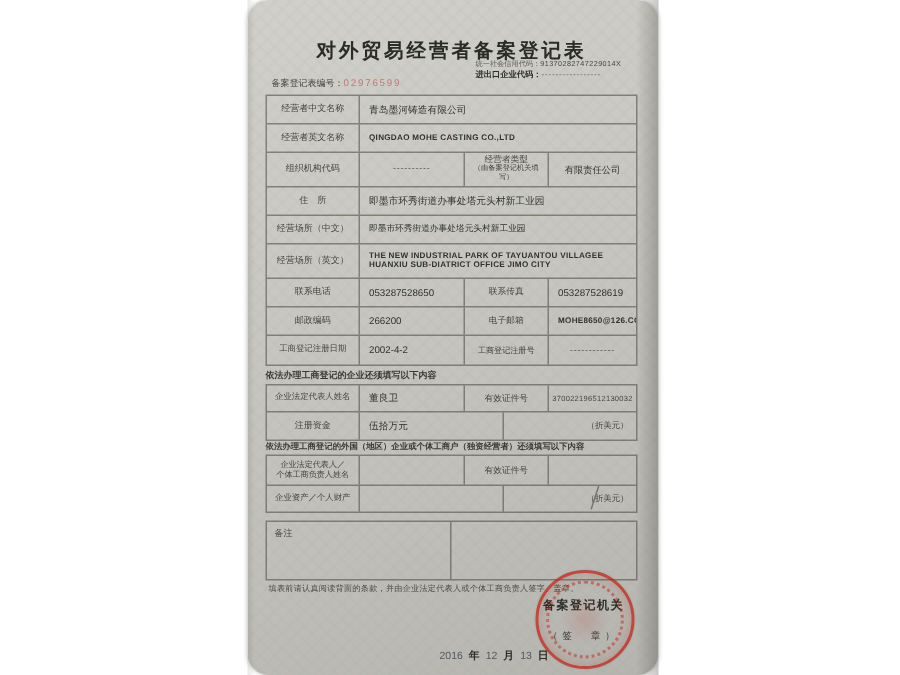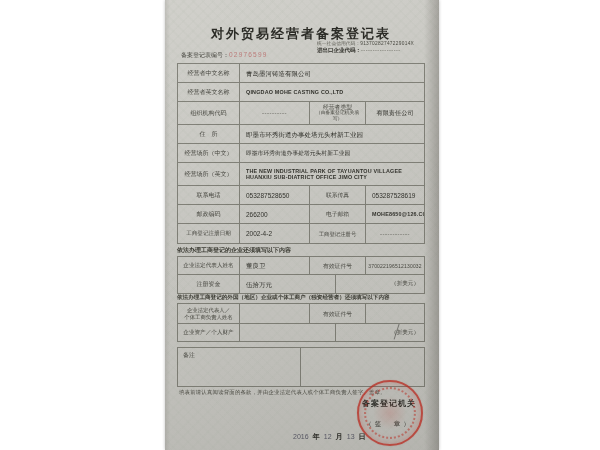--- a/index.html
+++ b/index.html
@@ -13,7 +13,7 @@
       repeating-linear-gradient(45deg, rgba(145,165,140,.05) 0 2px, rgba(0,0,0,0) 2px 7px),
       repeating-linear-gradient(-45deg, rgba(145,165,140,.05) 0 2px, rgba(0,0,0,0) 2px 7px),
       linear-gradient(160deg,#d1d0cb 0%,#c9c8c3 35%,#c0bfba 70%,#b5b4af 100%);
-    box-shadow:0 0 3px rgba(0,0,0,.25);}
+    box-shadow:0 0 3px rgba(0,0,0,.25);border-radius:14px;}
   .paper .edge-shade{position:absolute;right:0;top:0;width:15px;height:100%;
     background:linear-gradient(to right, rgba(0,0,0,0), rgba(70,66,60,.30));}
   .paper .edge-shade-left{position:absolute;left:0;top:0;width:5px;height:100%;

